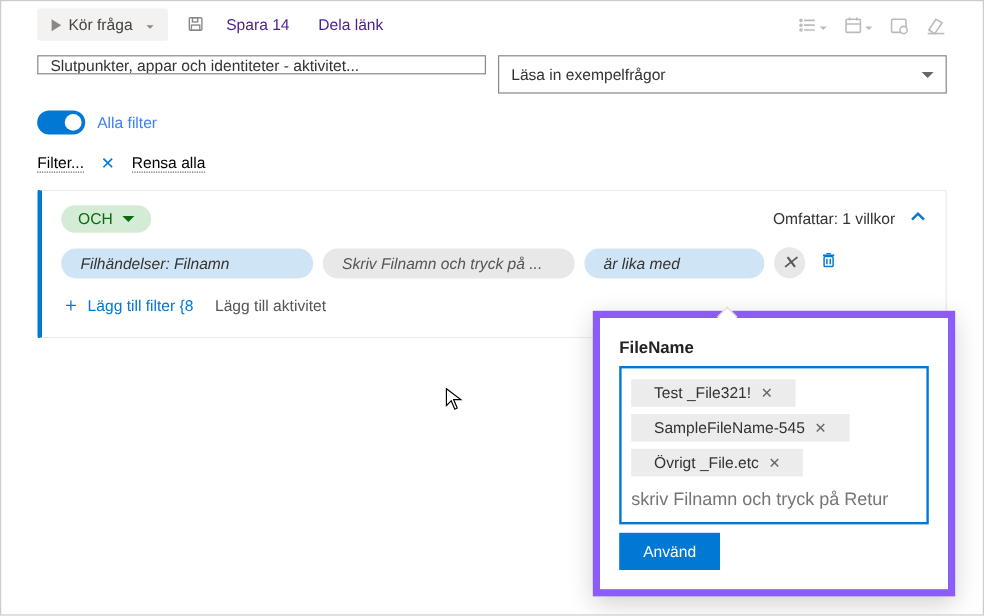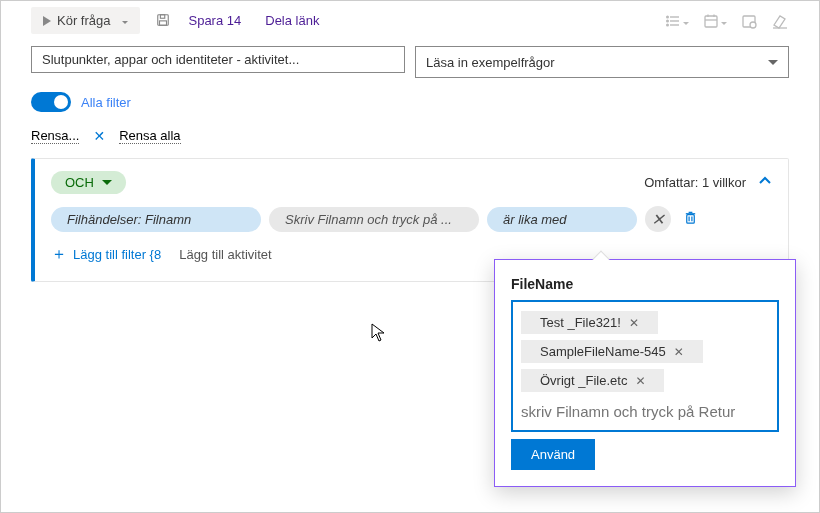--- a/index.html
+++ b/index.html
@@ -17,7 +17,7 @@
     .mini-caret { width:0; height:0; border-top:3px solid #bbb; border-left:3px solid transparent; border-right:3px solid transparent; margin-left:2px; margin-top:6px;}
 
     .inputs-row { display: flex; gap: 10px; padding: 6px 30px; }
-    .text-input { flex: 1; border: 1px solid #888; padding: 6px 10px; font-size: 13px; color: #333; height: 27px; }
+    .text-input { flex: 1; border: 1px solid #888; padding: 6px 10px; font-size: 13px; color: #333; height: 16px; }
     .select-input { flex: 1; border: 1px solid #888; padding: 6px 10px; font-size: 13px; color: #333; height: 32px; display: flex; align-items: center; justify-content: space-between; cursor: pointer; }
     .caret-down { width:0; height:0; border-top:5px solid #666; border-left:5px solid transparent; border-right:5px solid transparent; }
 

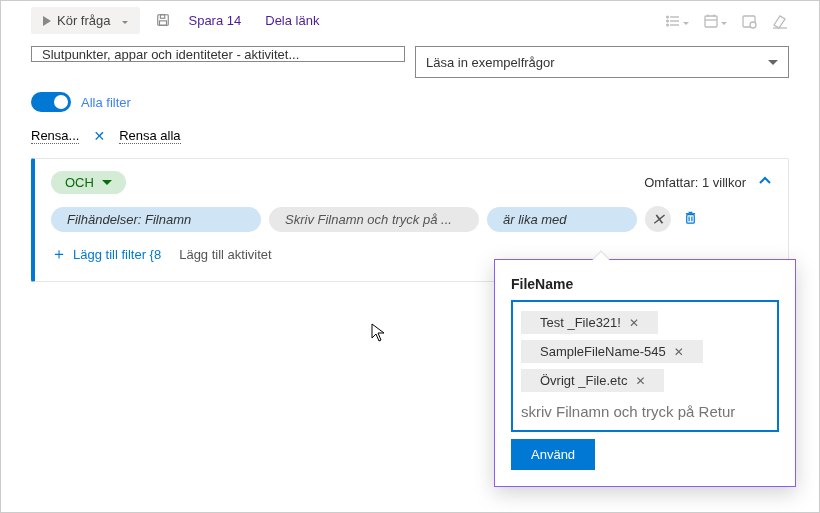--- a/index.html
+++ b/index.html
@@ -134,7 +134,7 @@
 </div>
 
 <div class="filter-links">
-  <span class="dotted">Rensa...</span>
+  <span class="dotted">Filter...</span>
   <span class="x-icon">✕</span>
   <span class="dotted">Rensa alla</span>
 </div>

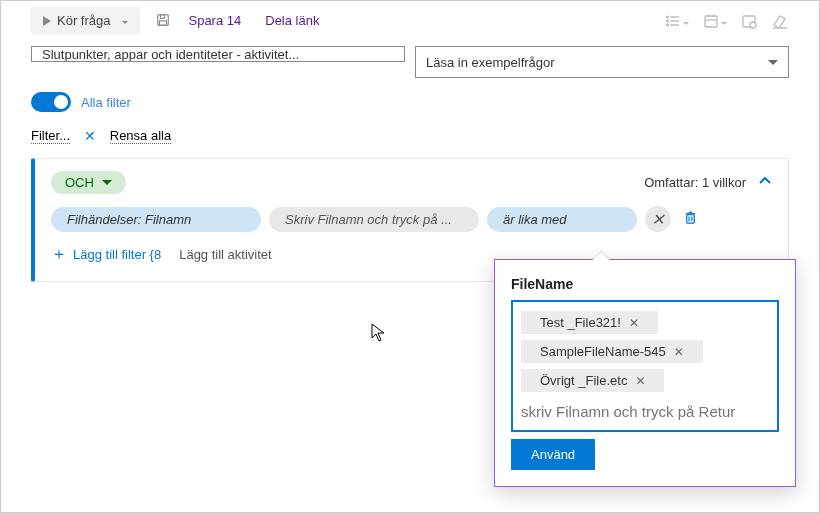--- a/index.html
+++ b/index.html
@@ -50,7 +50,7 @@
     .plus { color:#0078d4; font-size:16px; font-weight:300; }
     .add-sub { color:#555; cursor:pointer; }
 
-    .popup { position:absolute; top: 258px; left: 493px; width: 302px; background:#fff; border:1px solid #8b5cf6; box-shadow: 0 6px 20px rgba(0,0,0,0.18); padding: 16px; }
+    .popup { position:absolute; top: 258px; left: 493px; width: 302px; background:#fff; border:6px solid #8b5cf6; box-shadow: 0 6px 20px rgba(0,0,0,0.18); padding: 16px; }
     .popup-arrow { position:absolute; top:-7px; left:100px; width:12px; height:12px; background:#fff; border-left:1px solid #ddd; border-top:1px solid #ddd; transform:rotate(45deg); }
     .popup-title { font-weight:600; font-size:14px; margin-bottom:8px; color:#222;}
     .tags-box { border:2px solid #0078d4; padding:6px; }

